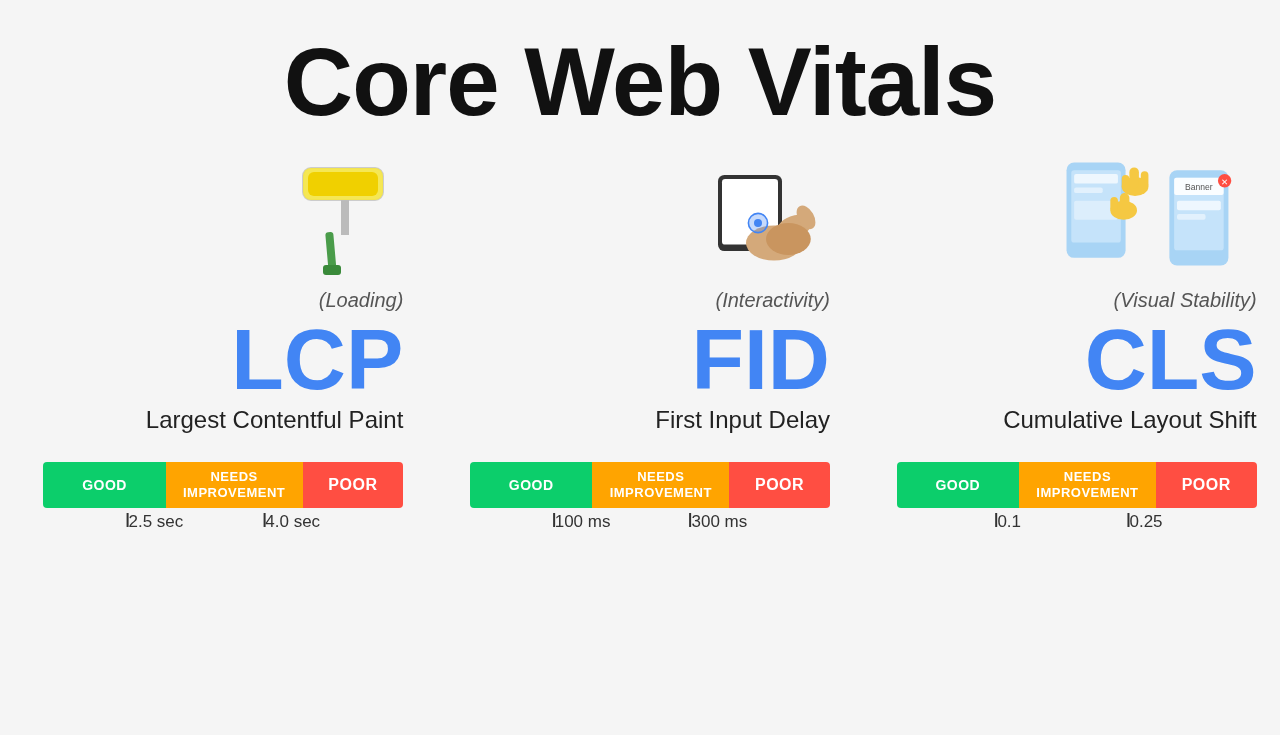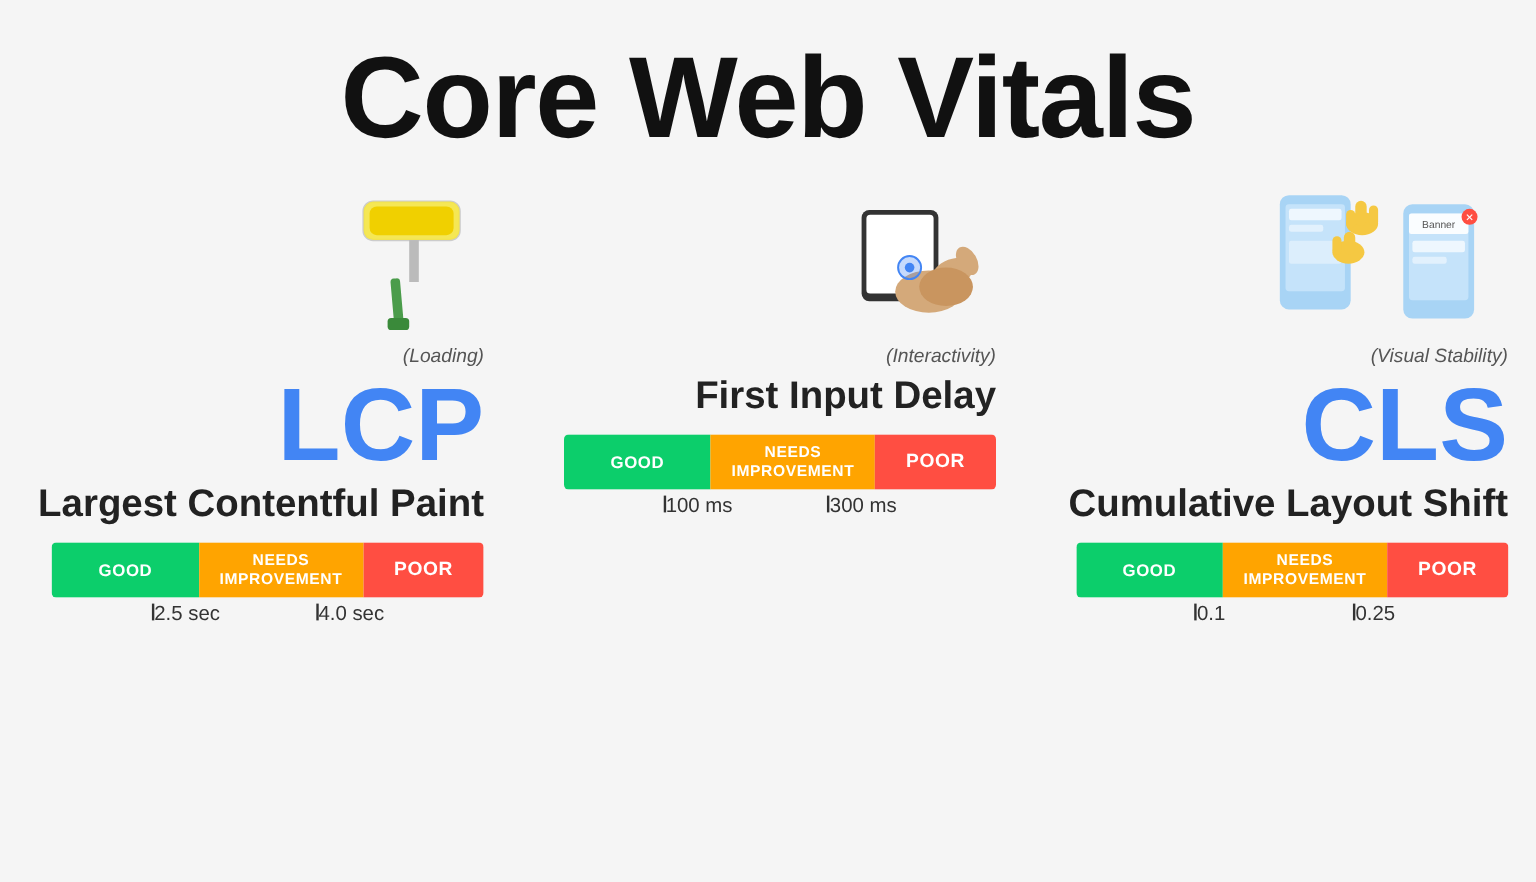--- a/index.html
+++ b/index.html
@@ -49,7 +49,7 @@
     }
 
     .vital-category {
-      font-size: 16px;
+      font-size: 20px;
       color: #555;
       font-style: italic;
       margin-top: 4px;

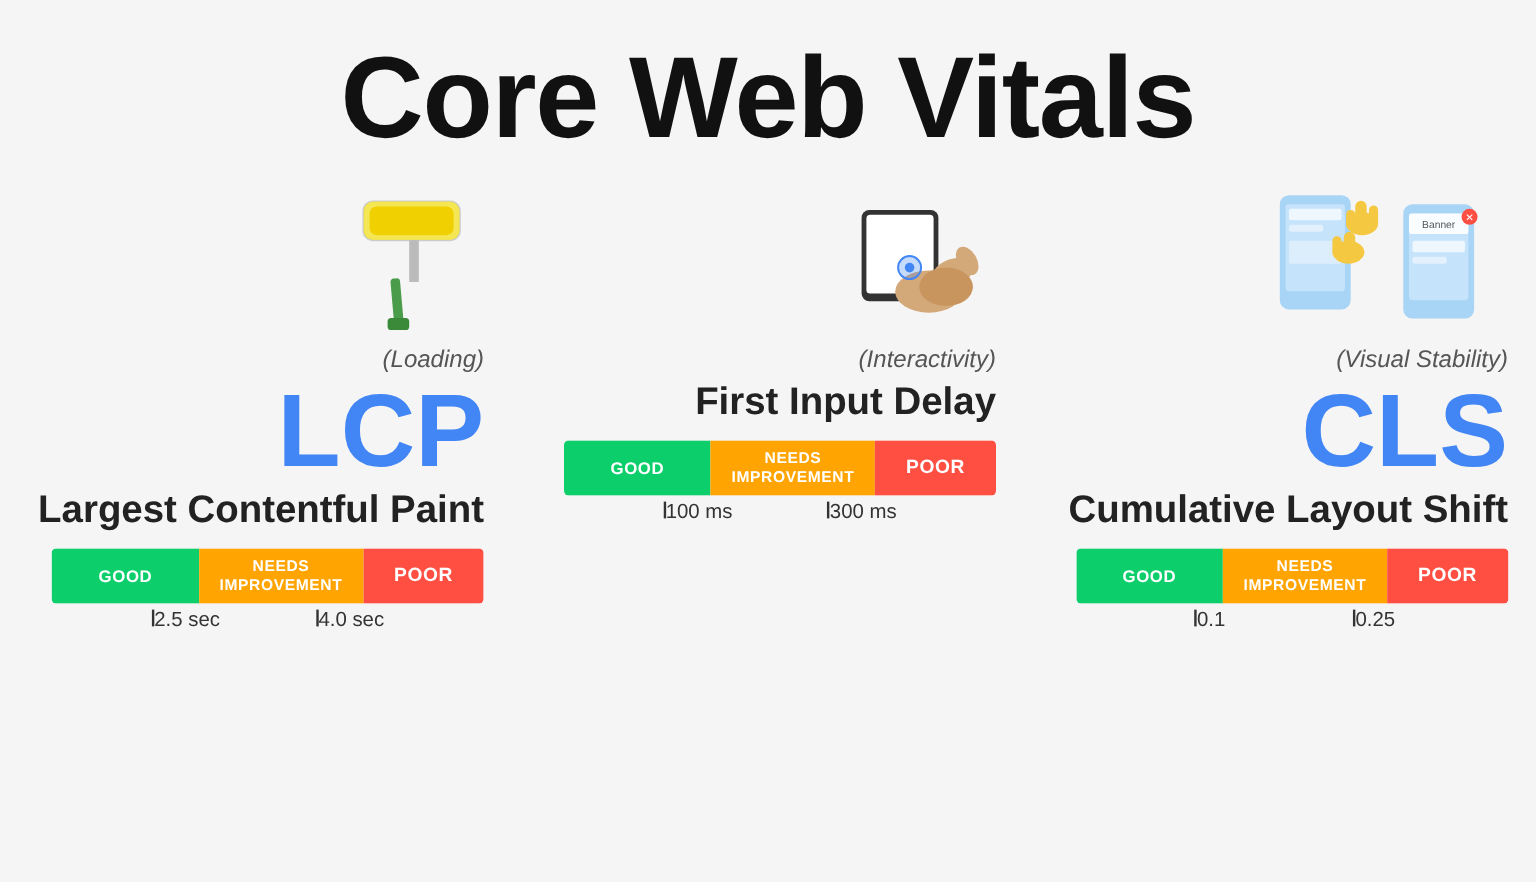--- a/index.html
+++ b/index.html
@@ -224,6 +224,7 @@
       </svg>
     </div>
     <div class="vital-category">(Interactivity)</div>
+    <div class="vital-acronym">FID</div>
     <div class="vital-name">First Input Delay</div>
     <div class="score-bar">
       <div class="bar-good" style="width:34%">GOOD</div>

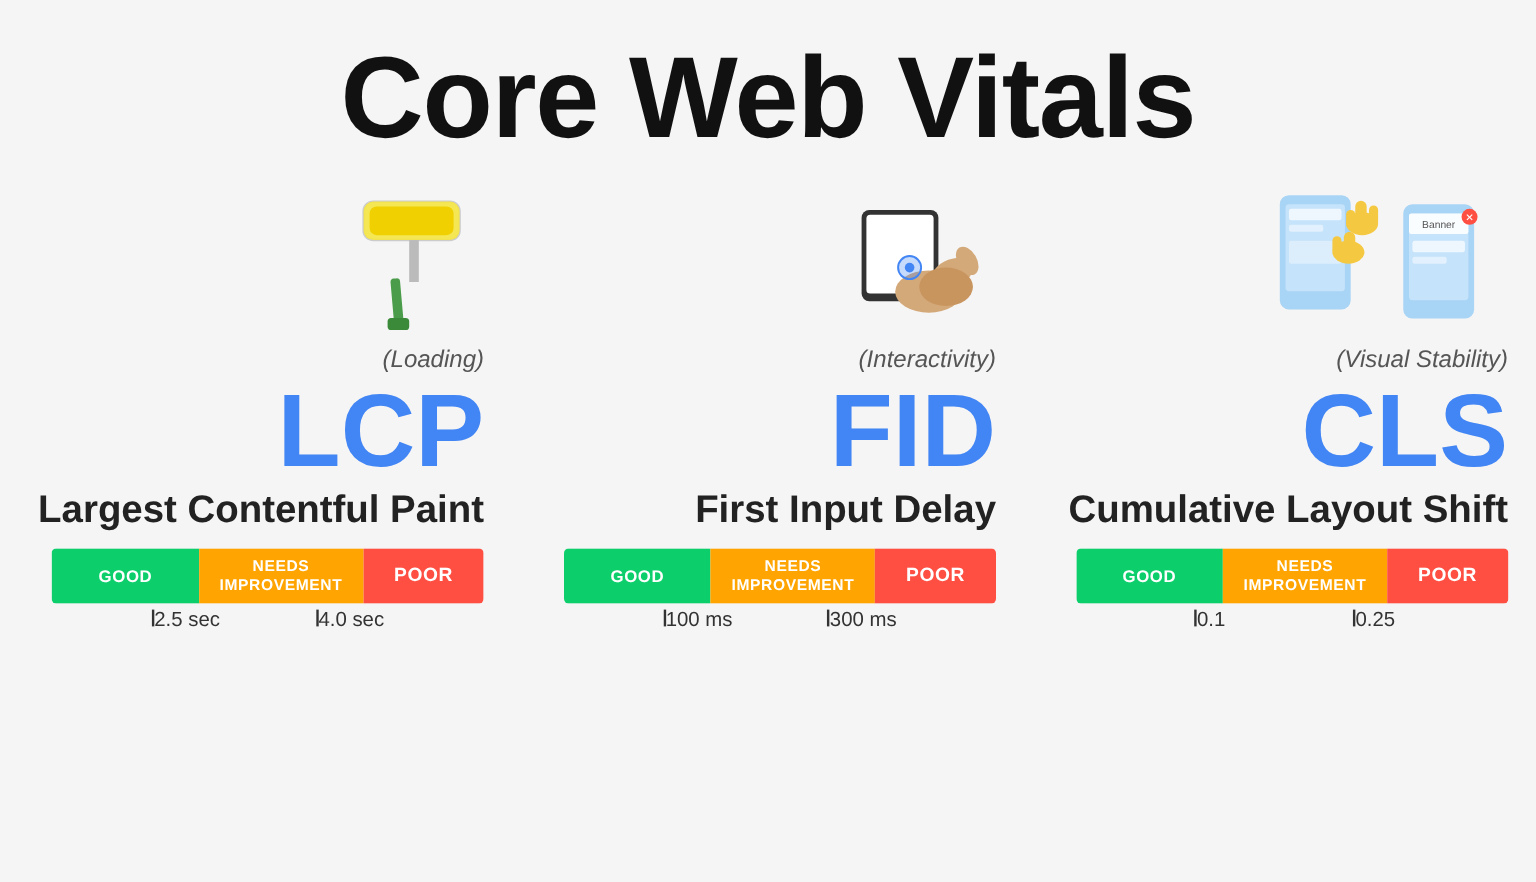--- a/index.html
+++ b/index.html
@@ -65,11 +65,11 @@
     }
 
     .vital-name {
-      font-size: 32px;
-      font-weight: 700;
+      font-size: 24px;
+      font-weight: 400;
       color: #222;
       text-align: center;
-      margin-bottom: 14px;
+      margin-bottom: 28px;
     }
 
     .score-bar {

